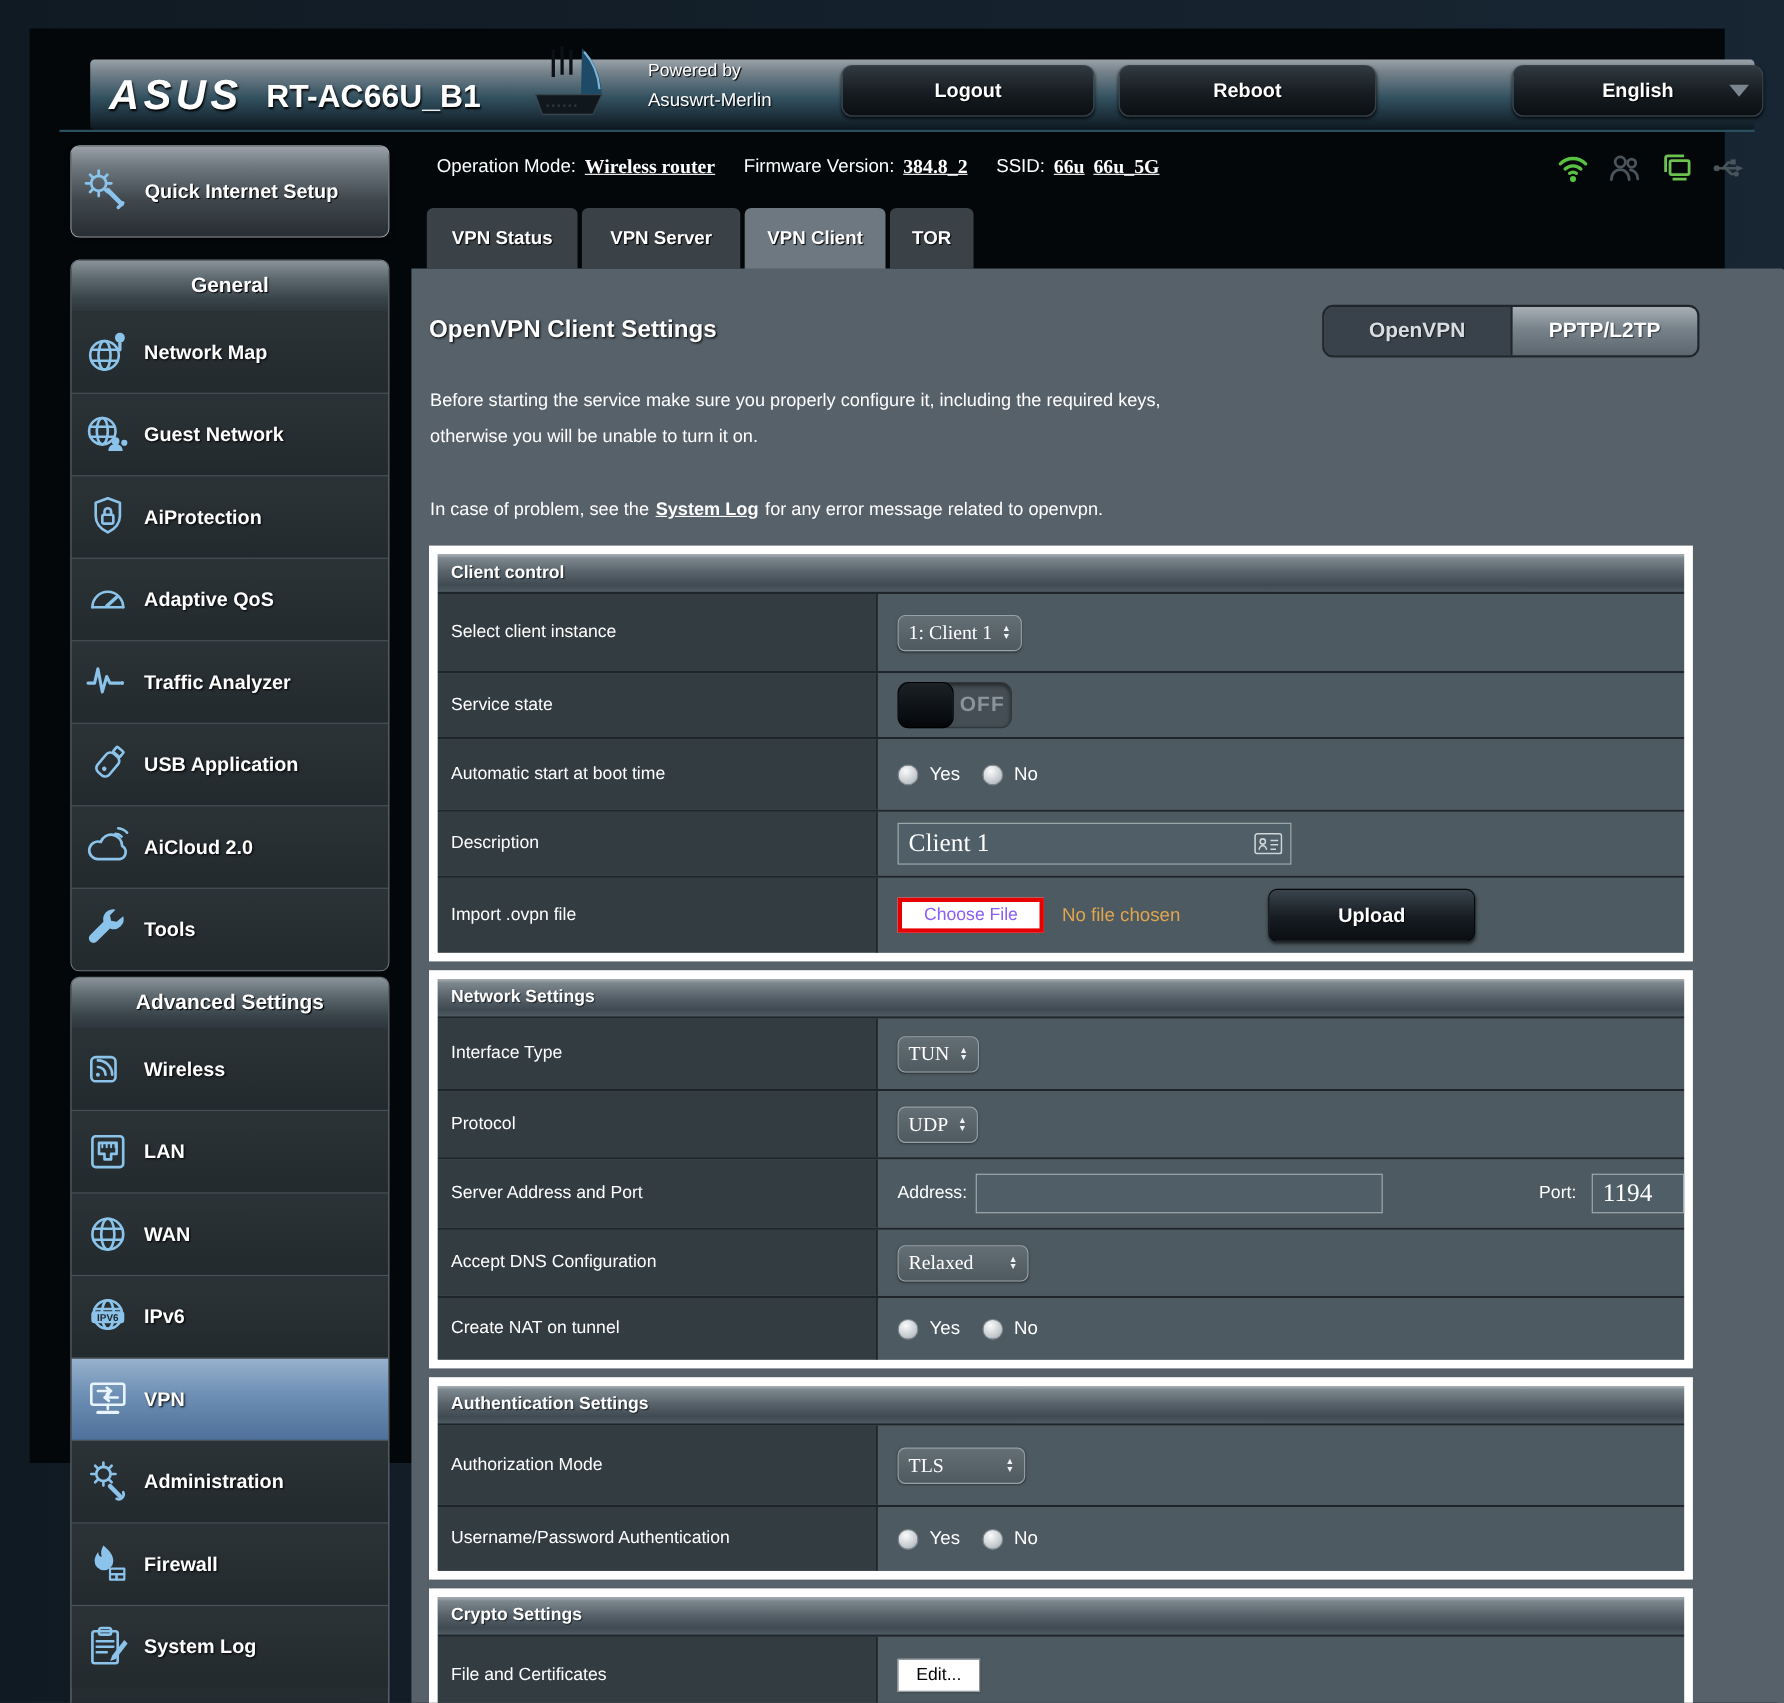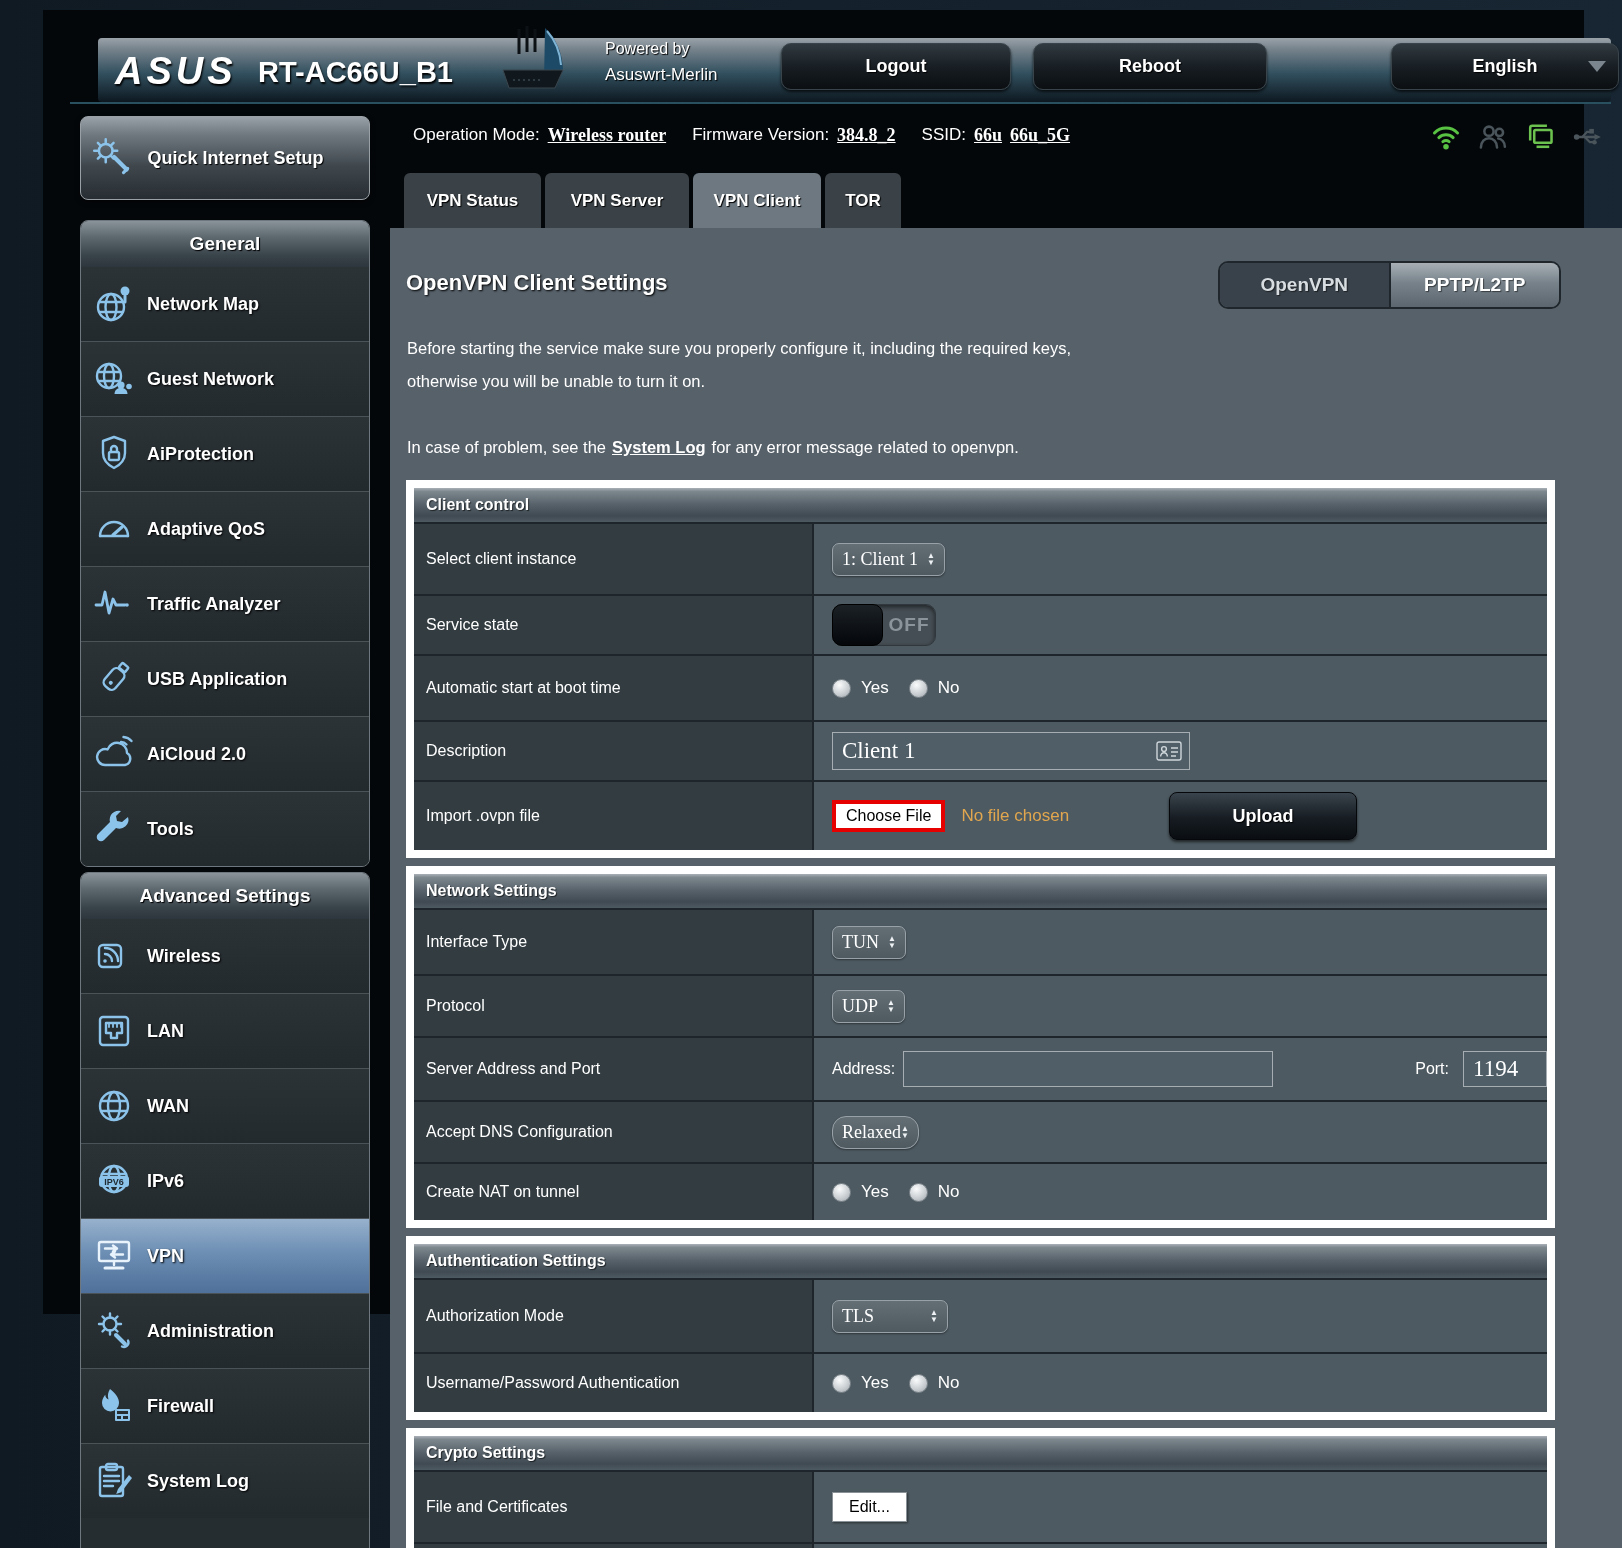--- a/index.html
+++ b/index.html
@@ -5,7 +5,7 @@
   html,body{margin:0;padding:0}
   body{width:1622px;height:1548px;overflow:hidden;background:#15212c;font-family:"Liberation Sans",sans-serif;}
   .page{position:relative;width:1622px;height:1548px;background:linear-gradient(90deg,#101a23 0%,#182633 100%);}
-  .app{position:absolute;left:27px;top:10px;width:1541px;height:1304px;background:#04070a;margin-left:16px;}
+  .app{position:absolute;left:27px;top:26px;width:1541px;height:1304px;background:#04070a;}
 
   
   .band{position:absolute;left:55px;top:28px;width:1513px;height:64px;border-radius:4px;

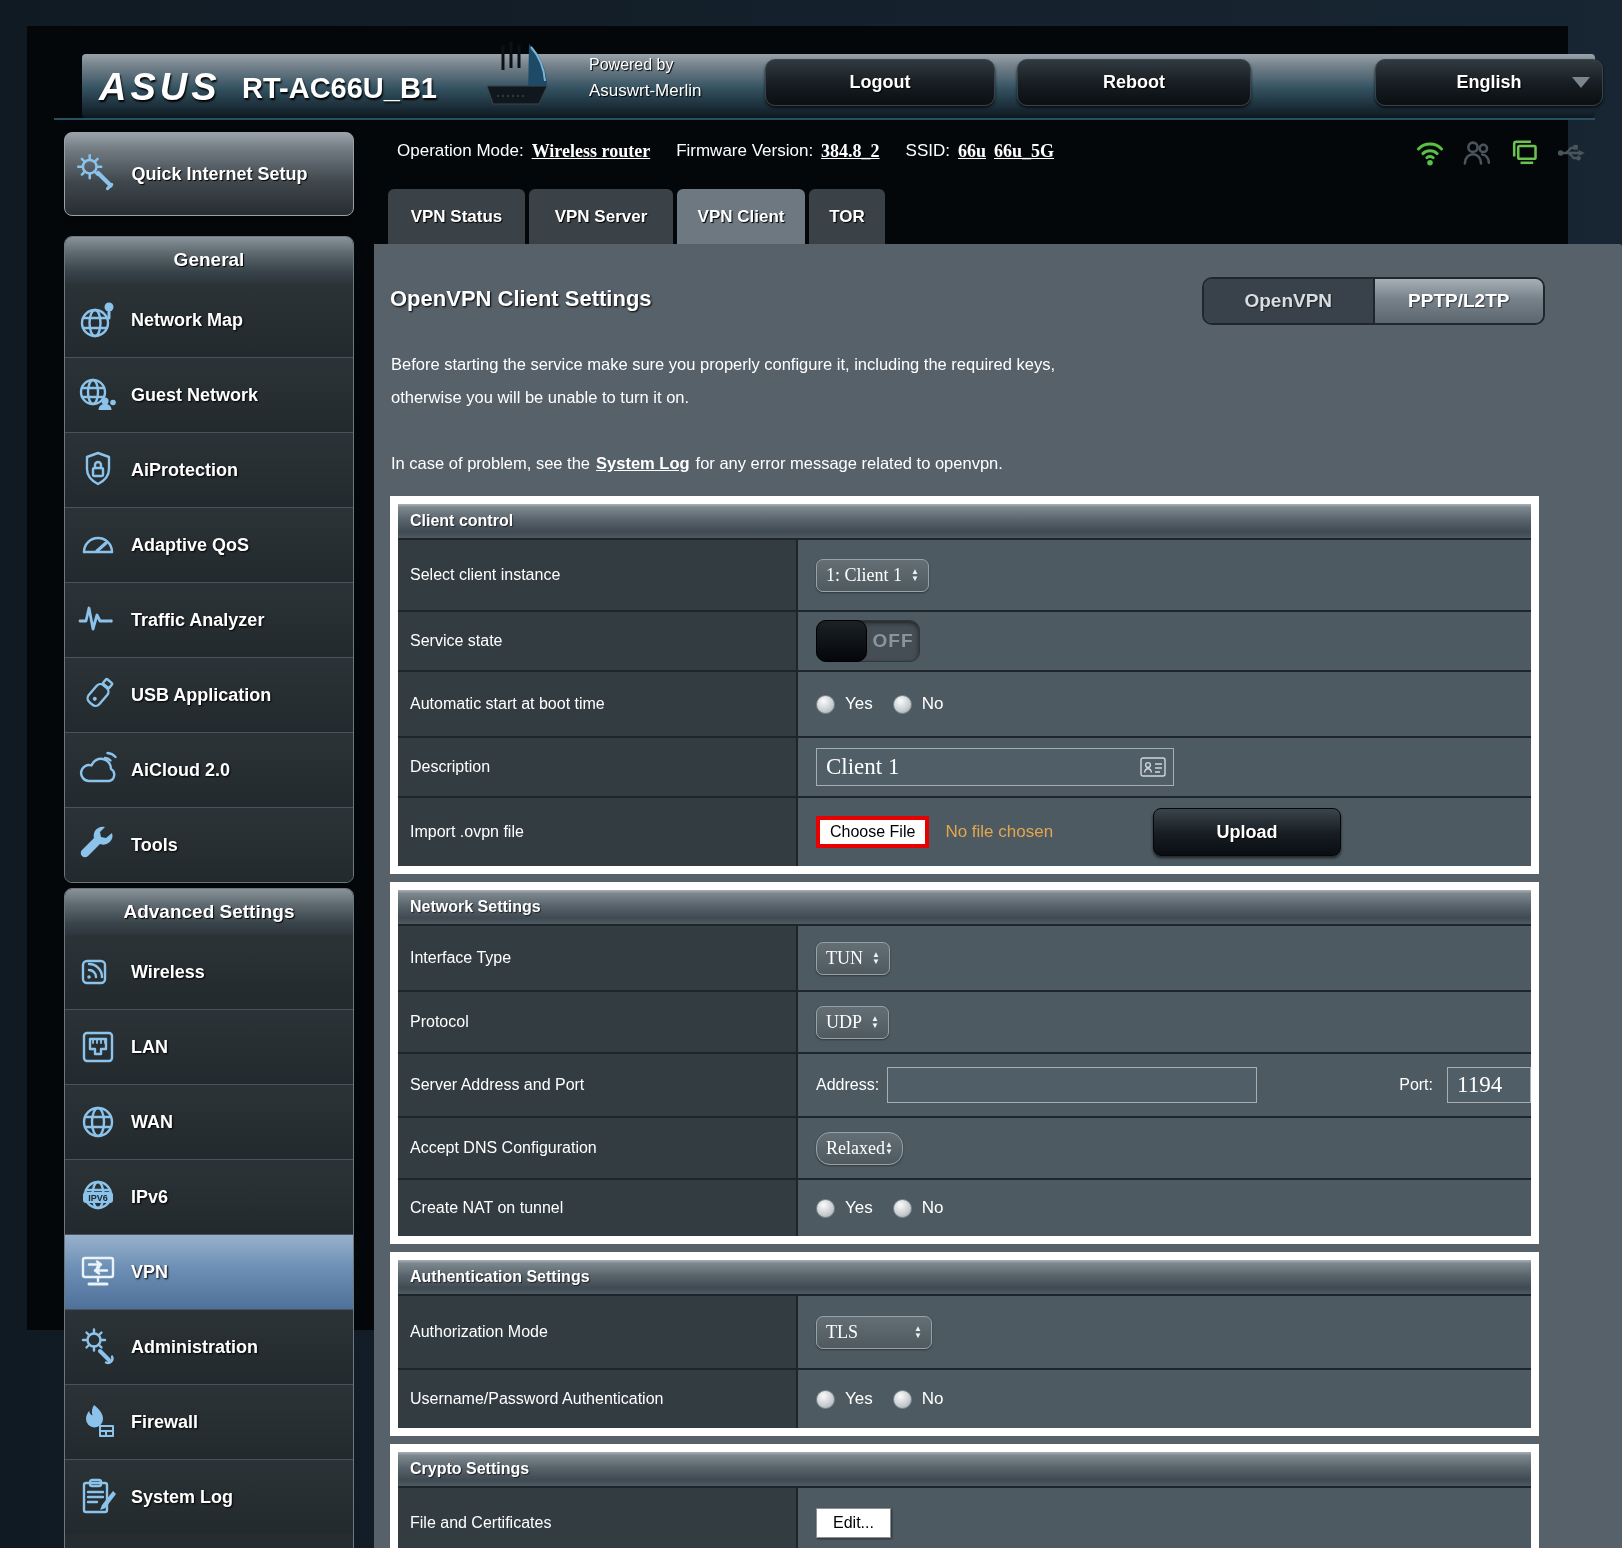--- a/index.html
+++ b/index.html
@@ -102,7 +102,7 @@
   .descwrap input{width:100%;height:38px;}
   .descwrap svg{position:absolute;right:8px;top:9px;}
 
-  .choosefile{background:#fff;border:4px solid #e60000;color:#000000;font-size:16px;font-family:"Liberation Sans",sans-serif;padding:3px 10px;cursor:pointer;text-align:center;}
+  .choosefile{background:#fff;border:4px solid #e60000;color:#8b5cf6;font-size:16px;font-family:"Liberation Sans",sans-serif;padding:3px 20px;cursor:pointer;text-align:center;}
   .filestatus{color:#e1a64e;font-size:17px;margin-left:8px;}
   .upload{width:186px;height:46px;border-radius:8px;margin-left:auto;margin-right:190px;cursor:pointer;
           background:linear-gradient(180deg,#3a444c 0%,#161c22 55%,#0a0e12 100%);border:1px solid #05070a;color:#fff;font-weight:bold;font-size:18px;

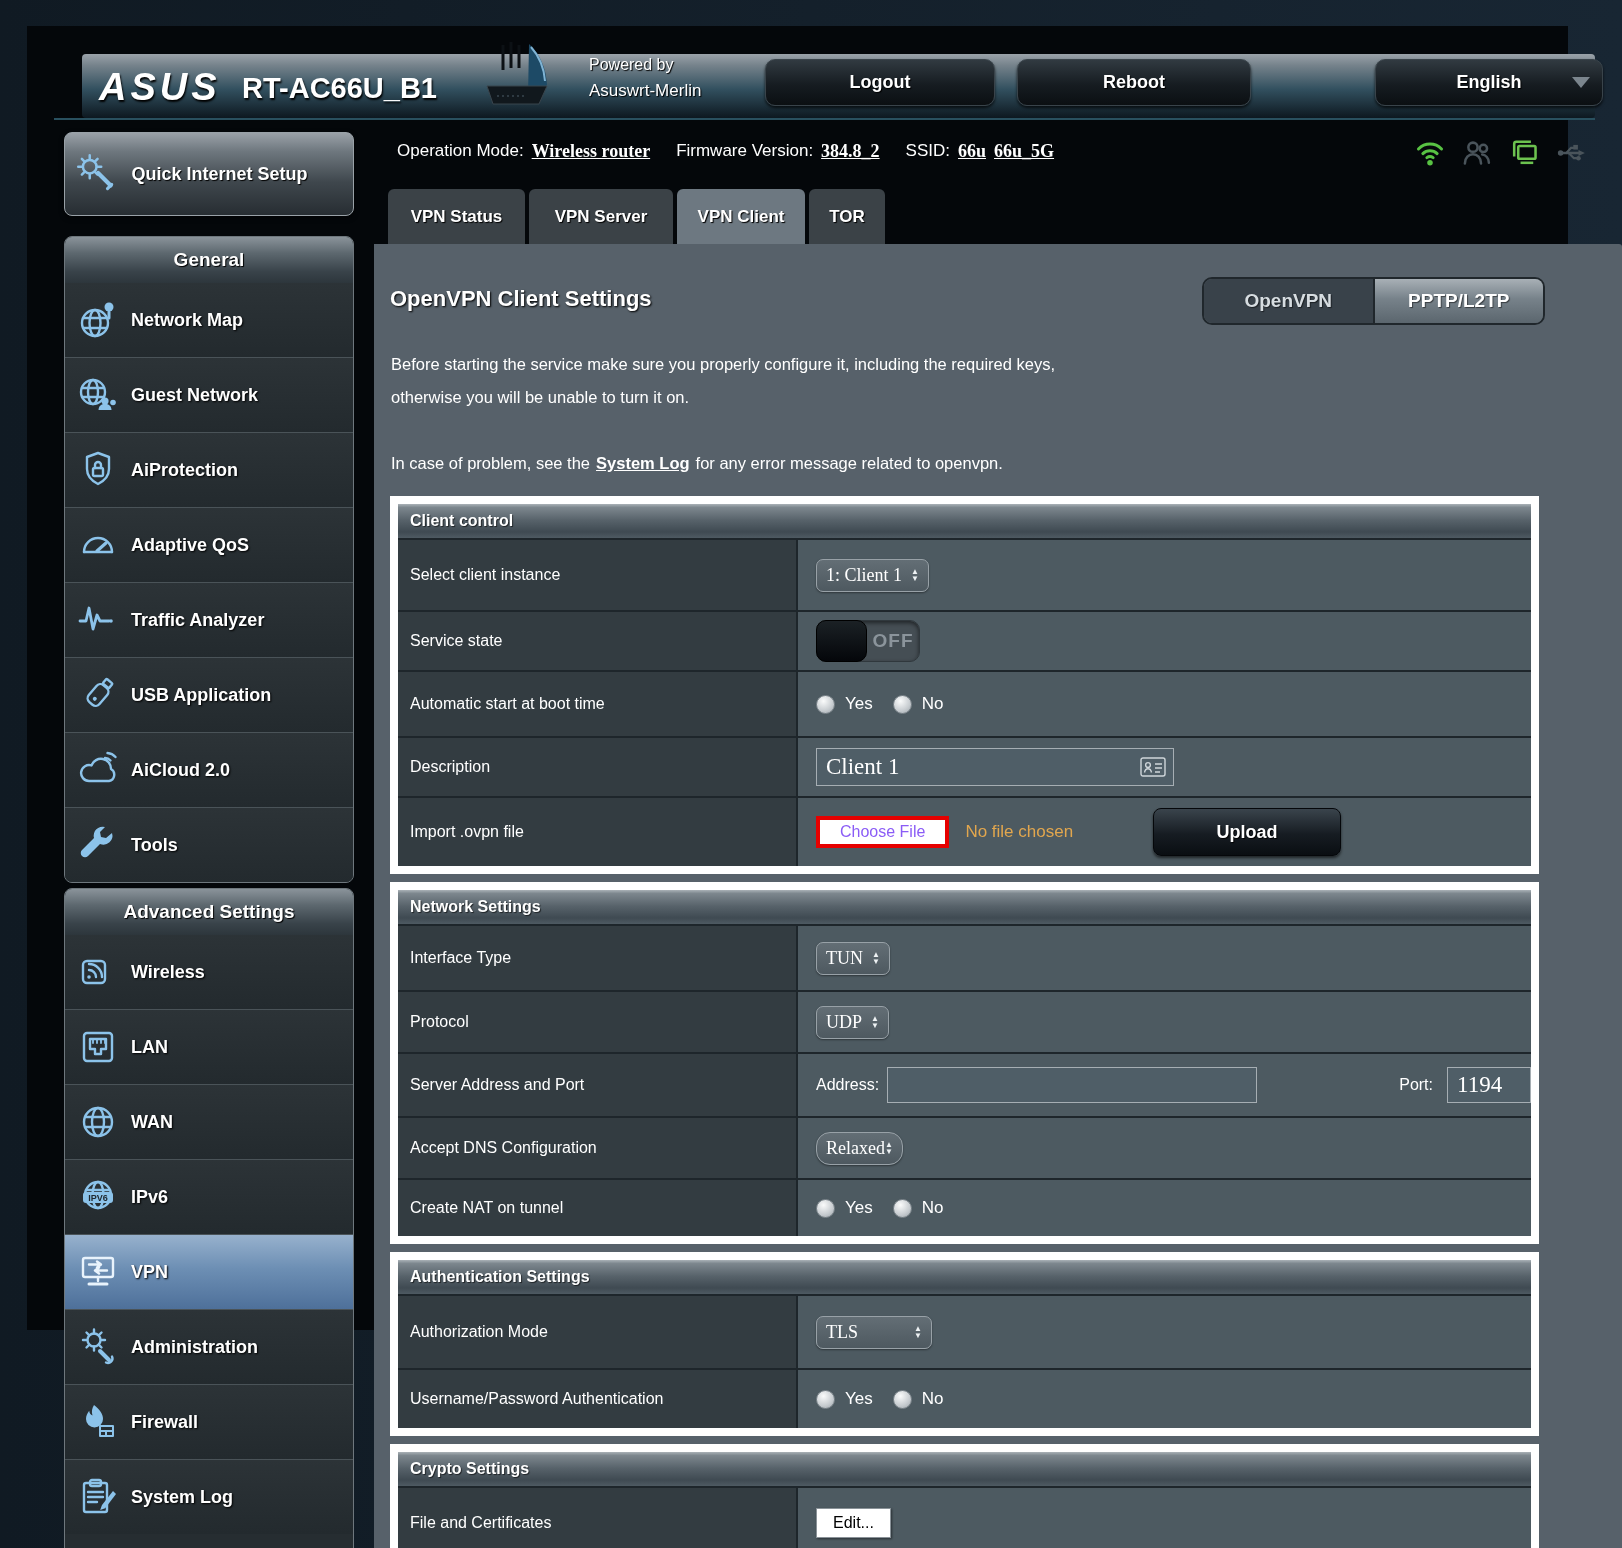--- a/index.html
+++ b/index.html
@@ -86,7 +86,7 @@
           background:linear-gradient(180deg,#636e75,#4e5960);color:#fff;font-family:"Liberation Serif",serif;font-size:18px;box-shadow:0 1px 2px rgba(0,0,0,.4);}
   .select .arrows{display:flex;flex-direction:column;font-size:8px;line-height:7px;color:#eef2f4;}
   .select.wide{min-width:96px;justify-content:space-between;}
-  .select.med{gap:0;border-radius:14px;}
+  .select.med{gap:32px;}
 
   .toggle{width:104px;height:42px;border-radius:10px;background:#454e54;border:1px solid #30383d;box-shadow:inset 0 2px 4px rgba(0,0,0,.55);display:flex;align-items:center;box-sizing:border-box;cursor:pointer;}
   .knob{width:51px;height:42px;margin:-1px 0 0 -1px;background:linear-gradient(180deg,#1b2125,#04060a);border-radius:10px;border:1px solid #000;box-sizing:border-box;}

